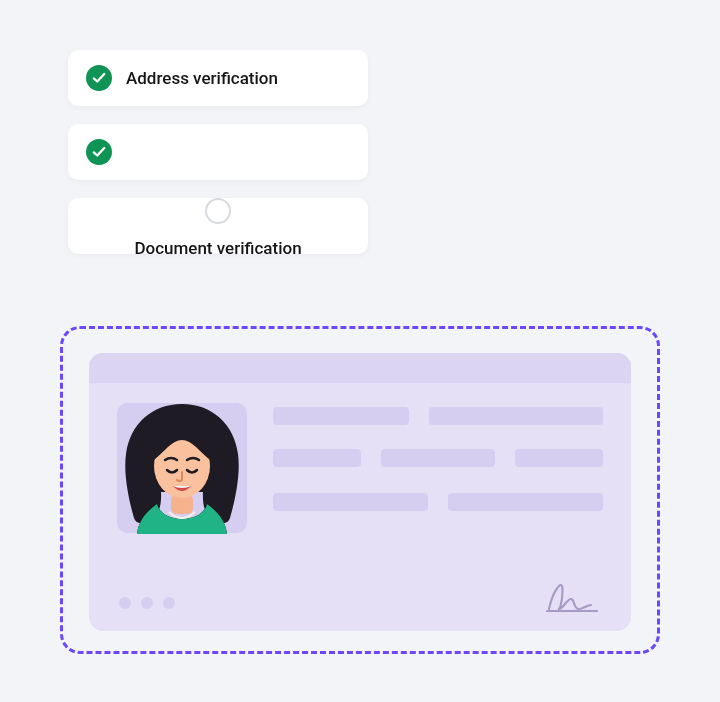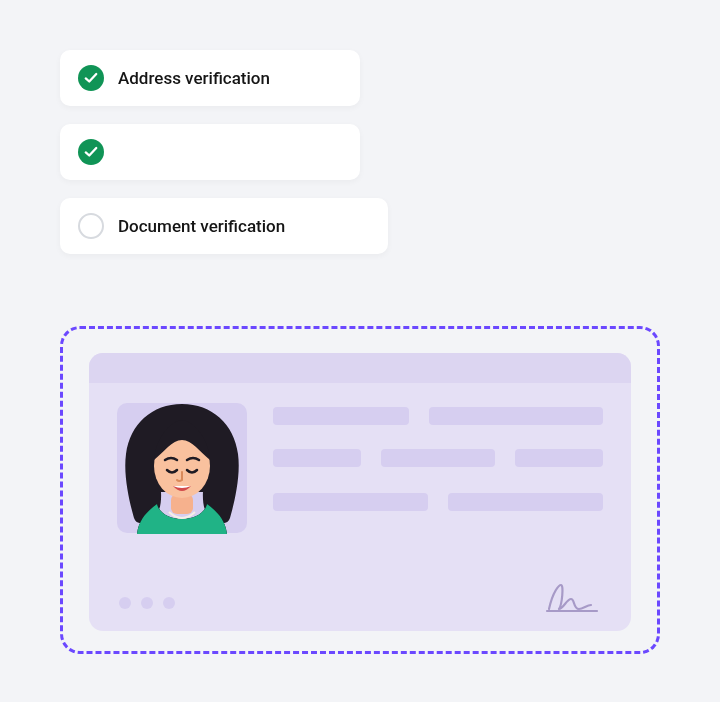--- a/index.html
+++ b/index.html
@@ -30,6 +30,7 @@
     padding: 0 18px;
     gap: 14px;
     box-shadow: 0 2px 6px rgba(0,0,0,0.04);
+    margin-left: 8px;
   }
   .step-card.wide { width: 328px; }
   .check-icon {

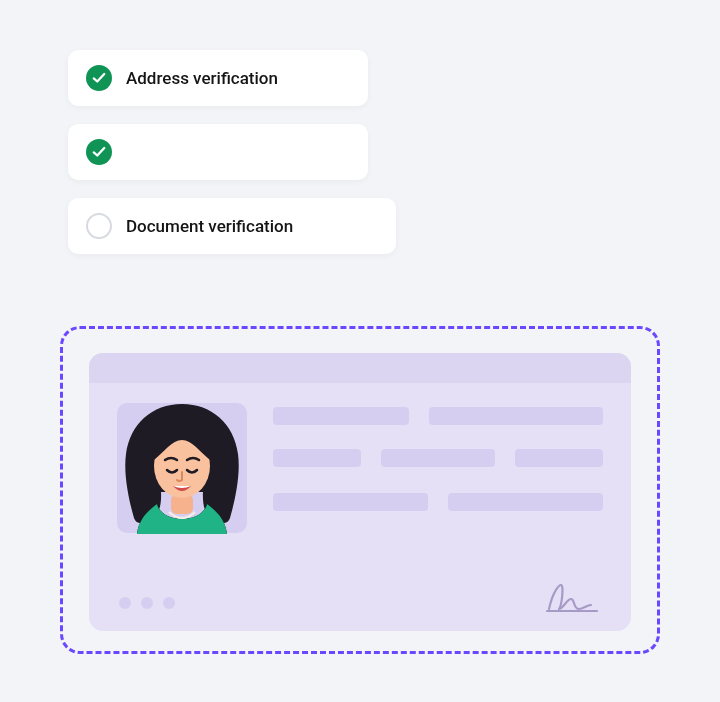--- a/index.html
+++ b/index.html
@@ -32,7 +32,7 @@
     box-shadow: 0 2px 6px rgba(0,0,0,0.04);
     margin-left: 8px;
   }
-  .step-card.wide { width: 328px; }
+  .step-card.wide { width: 300px; flex-direction: column; }
   .check-icon {
     width: 26px; height: 26px; border-radius: 50%;
     background: #109456;

